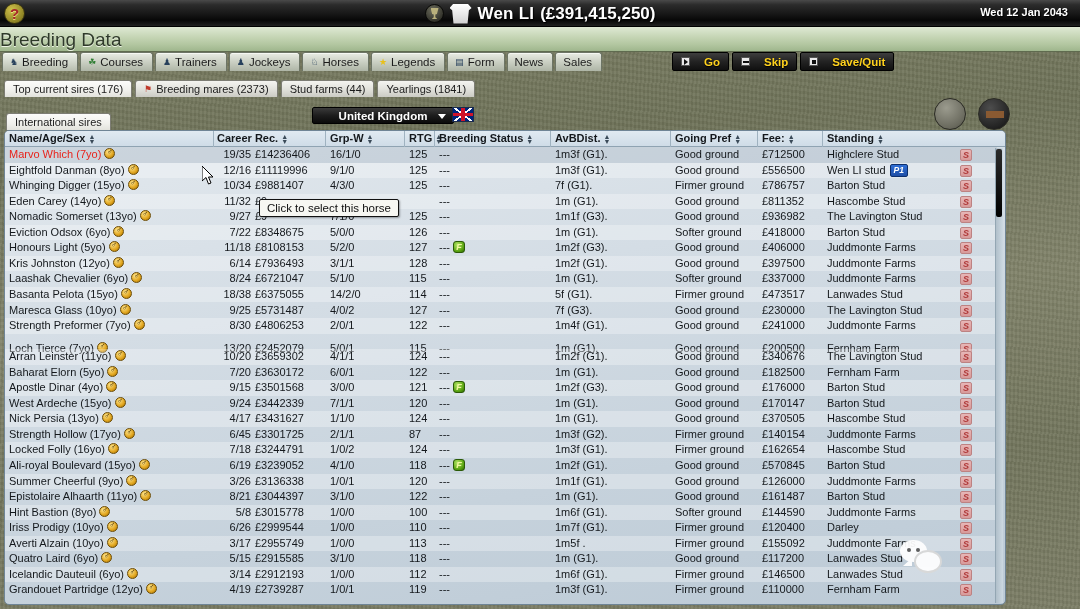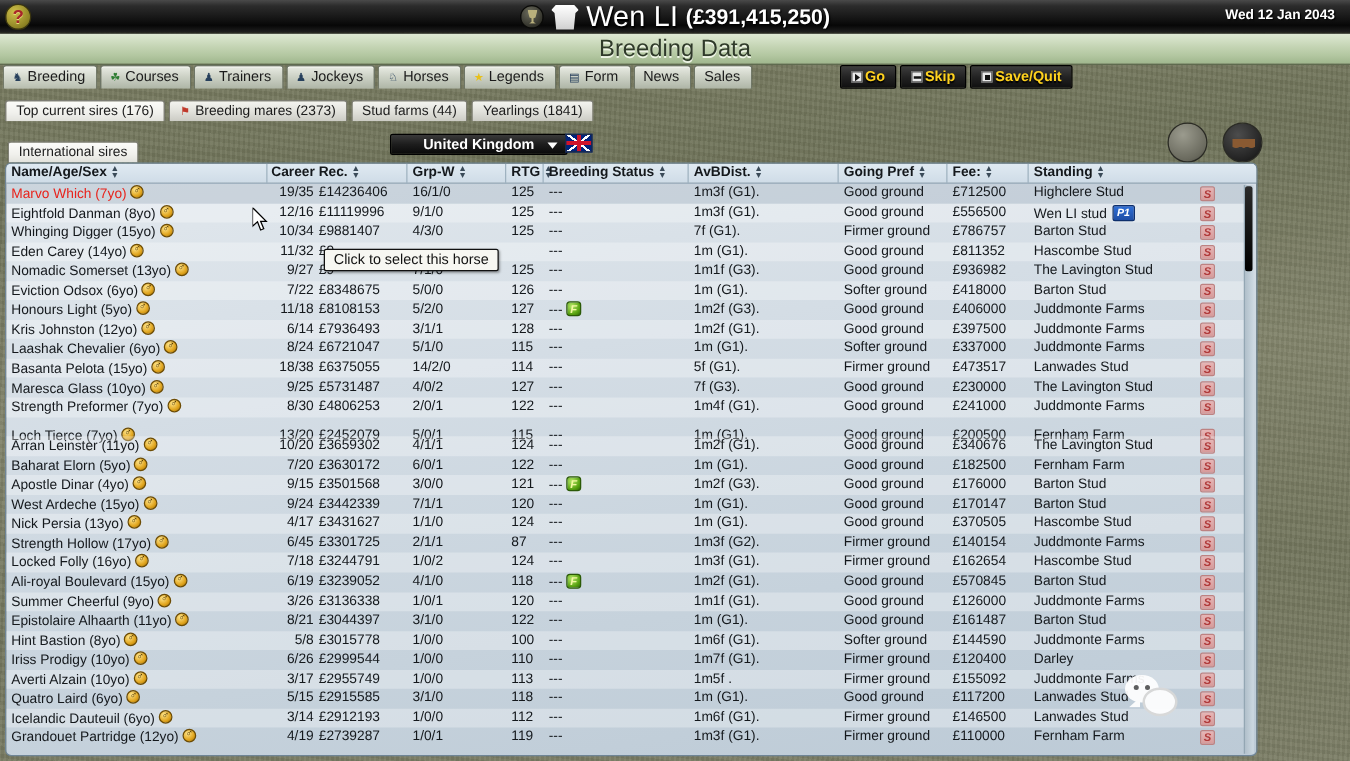--- a/index.html
+++ b/index.html
@@ -48,7 +48,7 @@
     border-radius: 2px;
   }
   #owner-name {
-    color: #fff; font-size: 23px; font-weight: normal; letter-spacing: .2px;
+    color: #fff; font-size: 17px; font-weight: bold; letter-spacing: .2px;
     text-shadow: 1px 1px 1px #000;
     text-align: center;
   }

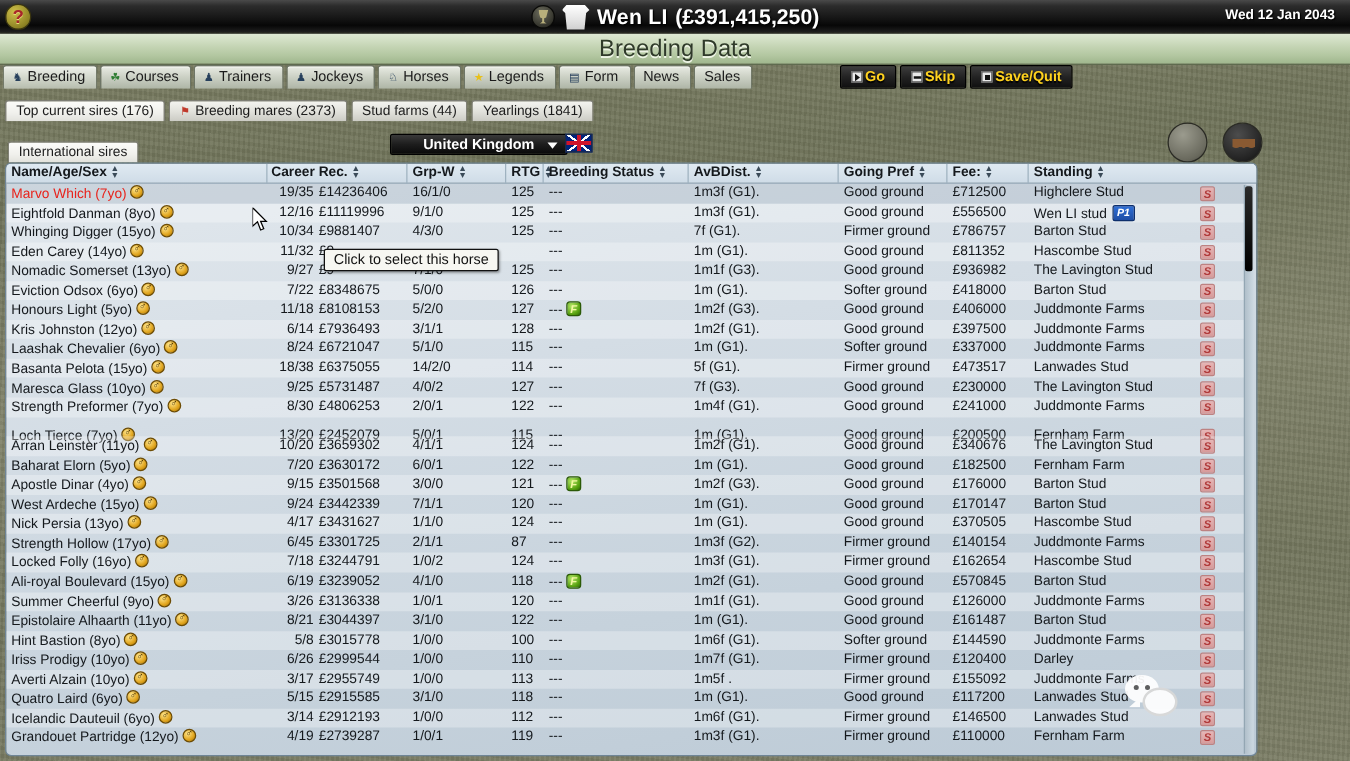--- a/index.html
+++ b/index.html
@@ -67,7 +67,7 @@
     border-bottom: 1px solid #5f6b4f;
   }
   #page-title {
-    position: absolute; left: 0; right: 0; top: 2px; text-align: center;
+    position: absolute; left: 0; right: 0; top: 2px; text-align: left;
     font-size: 19px; color: #2f3a2a; text-shadow: 0 1px 0 #eef4e6;
   }
 

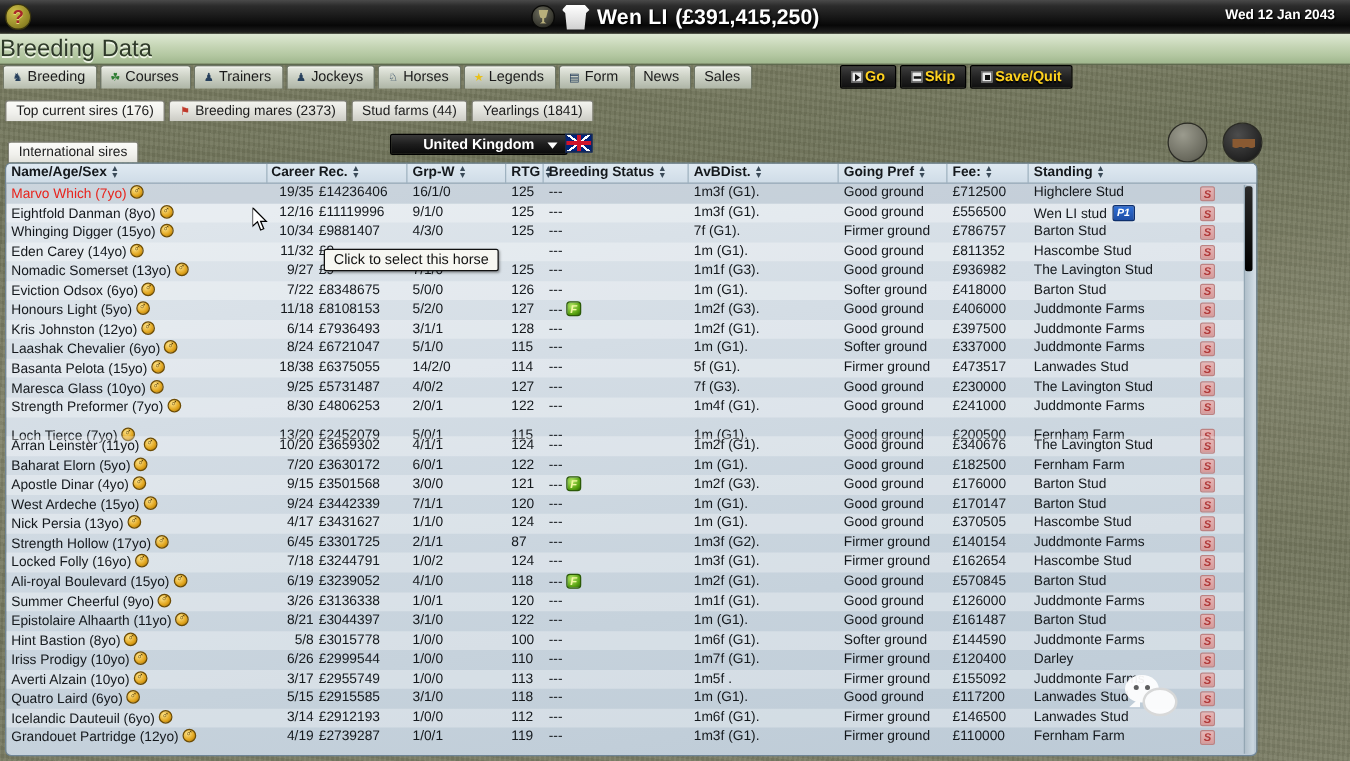--- a/index.html
+++ b/index.html
@@ -91,7 +91,7 @@
     display: flex; align-items: flex-start; gap: 3px;
   }
   .abtn {
-    height: 19px; padding: 0 8px; display: flex; align-items: center; gap: 2px;
+    height: 19px; padding: 0 8px; display: flex; align-items: center; gap: 14px;
     font-size: 11.5px; font-weight: bold; color: #ffd21e;
     background: linear-gradient(180deg,#3e3e3e 0%,#232323 50%,#101010 100%);
     border: 1px solid #000; border-radius: 2px; cursor: pointer;

